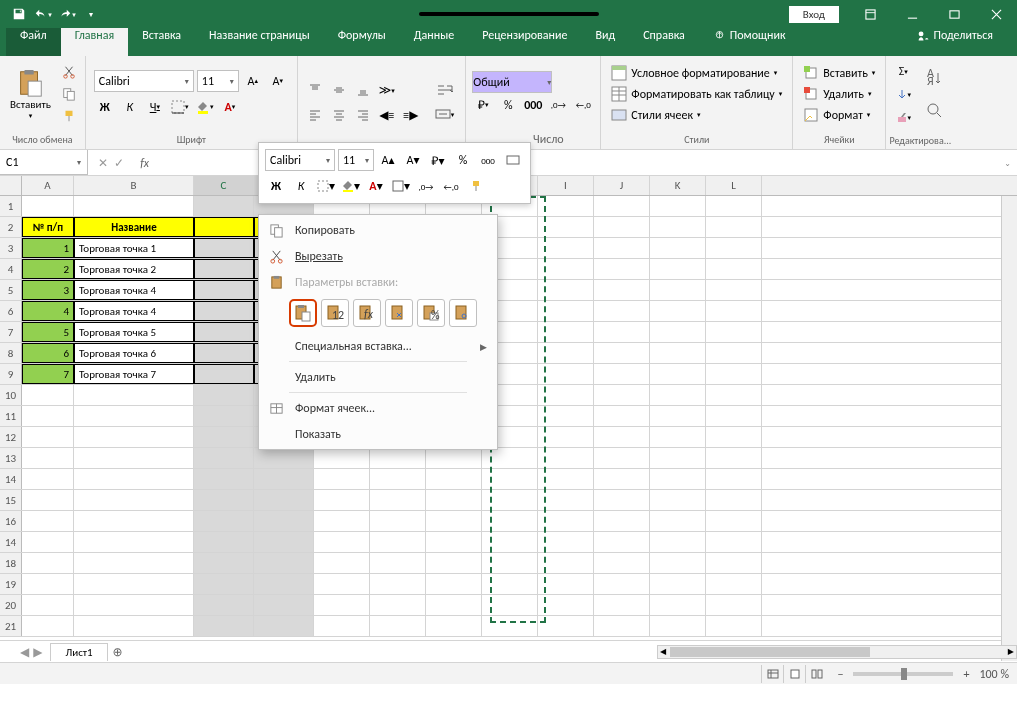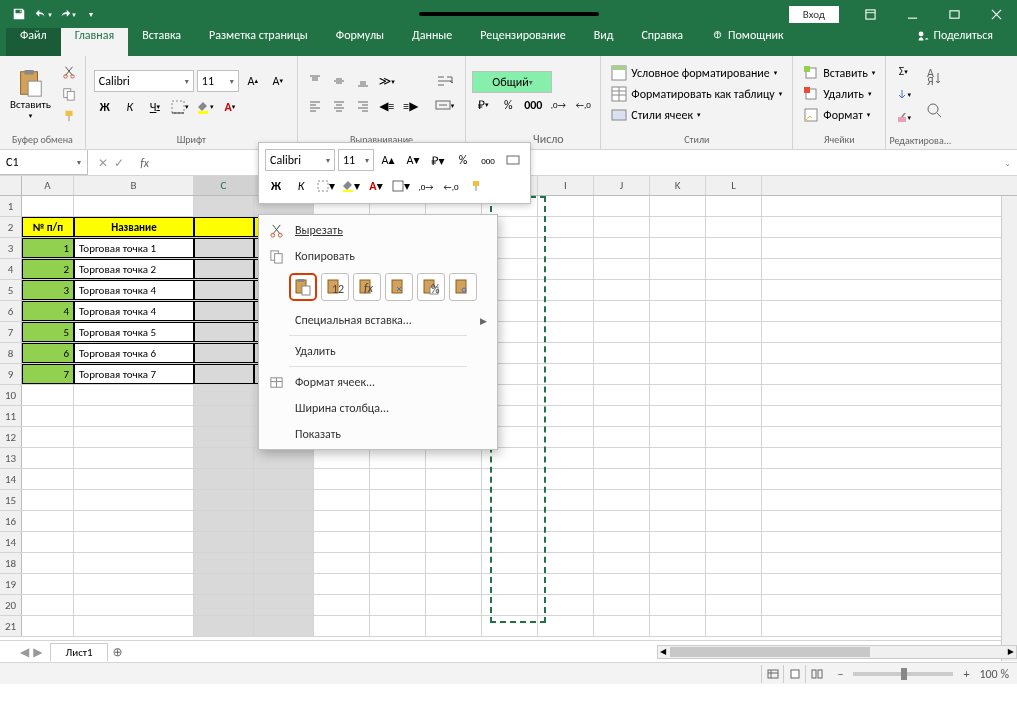--- a/index.html
+++ b/index.html
@@ -144,7 +144,7 @@
   <div class="tab file">Файл</div>
   <div class="tab active">Главная</div>
   <div class="tab">Вставка</div>
-  <div class="tab">Разметка страницы</div>
+  <div class="tab">Название страницы</div>
   <div class="tab">Формулы</div>
   <div class="tab">Данные</div>
   <div class="tab">Рецензирование</div>

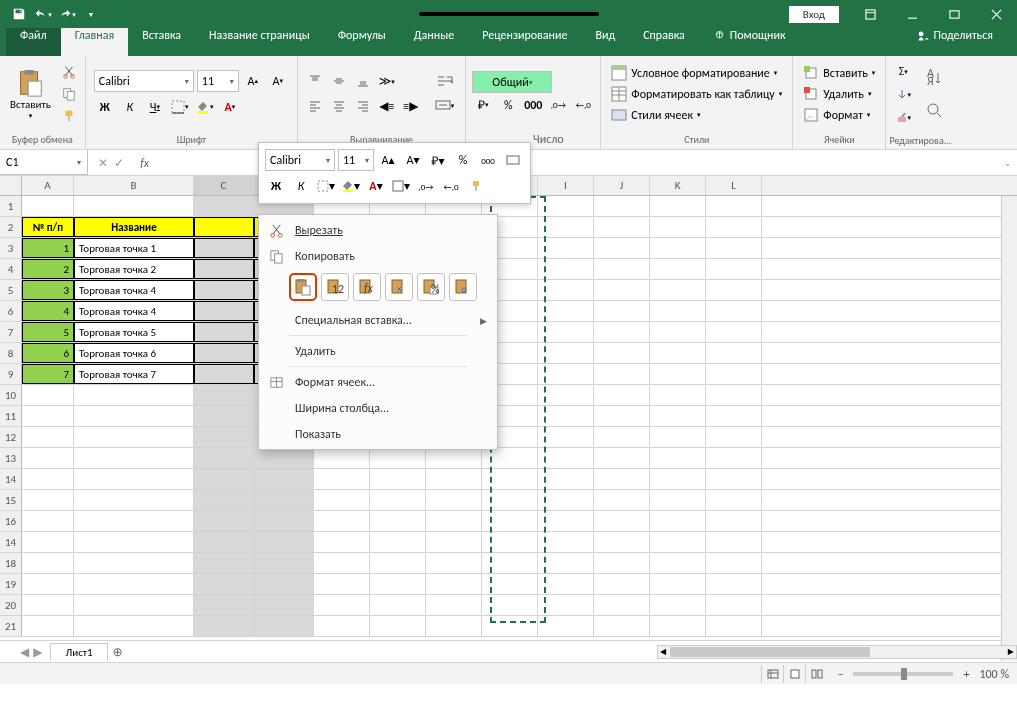--- a/index.html
+++ b/index.html
@@ -36,7 +36,7 @@
 .rbtn{width:22px;height:22px;border:1px solid transparent;display:flex;align-items:center;justify-content:center;cursor:pointer}
 .align-grid{display:flex;flex-direction:column;gap:3px}
 .align-row{display:flex;gap:2px}
-.fmtbox{border:1px solid #c0c0c0;background:#86efac;padding:2px 19px;height:22px;display:flex;align-items:center;font-size:11px;width:80px}
+.fmtbox{border:1px solid #c0c0c0;background:#c4b5fd;padding:2px 0;height:22px;display:flex;align-items:center;font-size:11px;width:80px}
 .big-item{display:flex;align-items:center;gap:4px;padding:2px 4px;font-size:11px;cursor:pointer}
 .big-item svg{width:16px;height:16px}
 .vstack{display:flex;flex-direction:column;gap:1px}

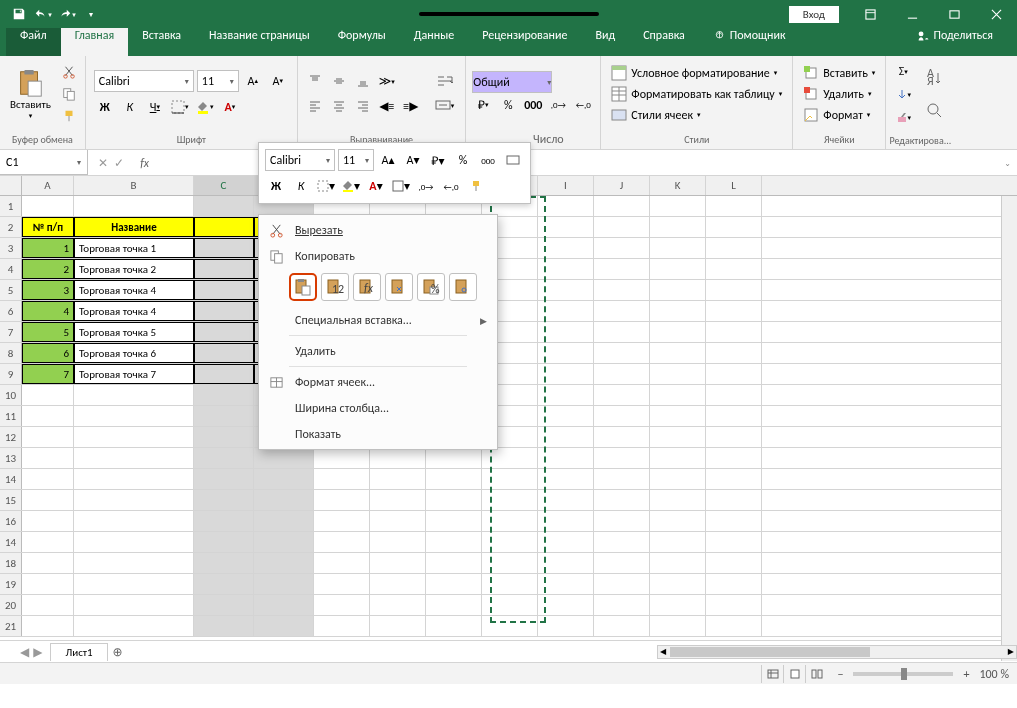--- a/index.html
+++ b/index.html
@@ -200,7 +200,7 @@
           </div>
       </div>
     </div>
-    <div class="group-label">Буфер обмена</div>
+    <div class="group-label">Число обмена</div>
   </div>
 
   <div class="group">

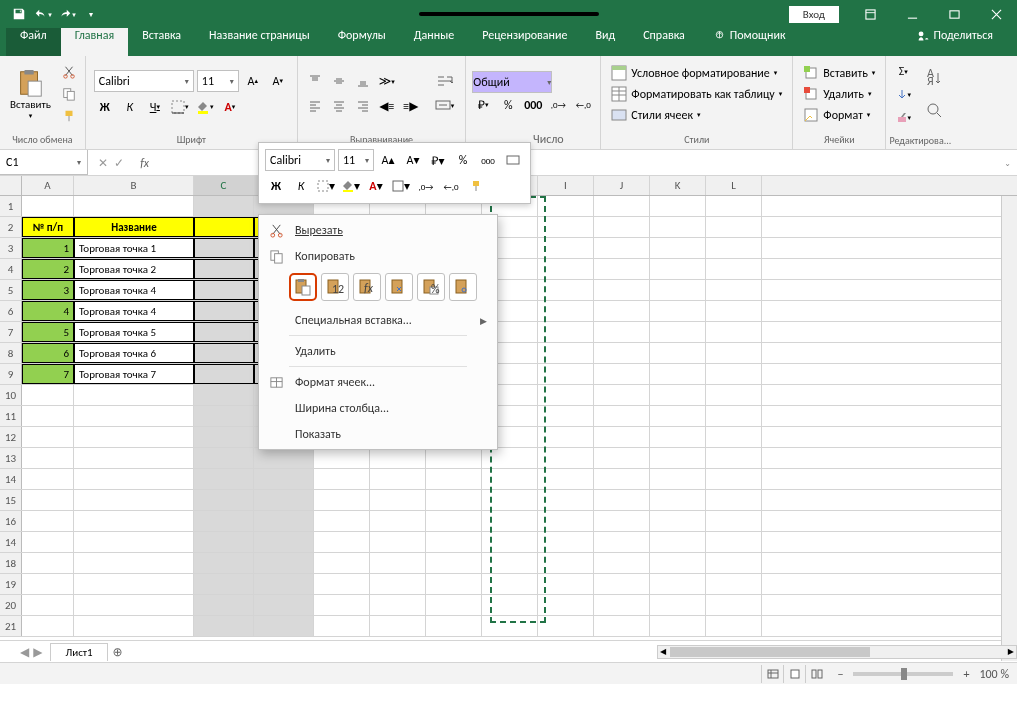--- a/index.html
+++ b/index.html
@@ -305,7 +305,6 @@
           </div>
       </div>
     </div>
-    <div class="group-label">Выравнивание</div>
   </div>
 
   <div class="group">

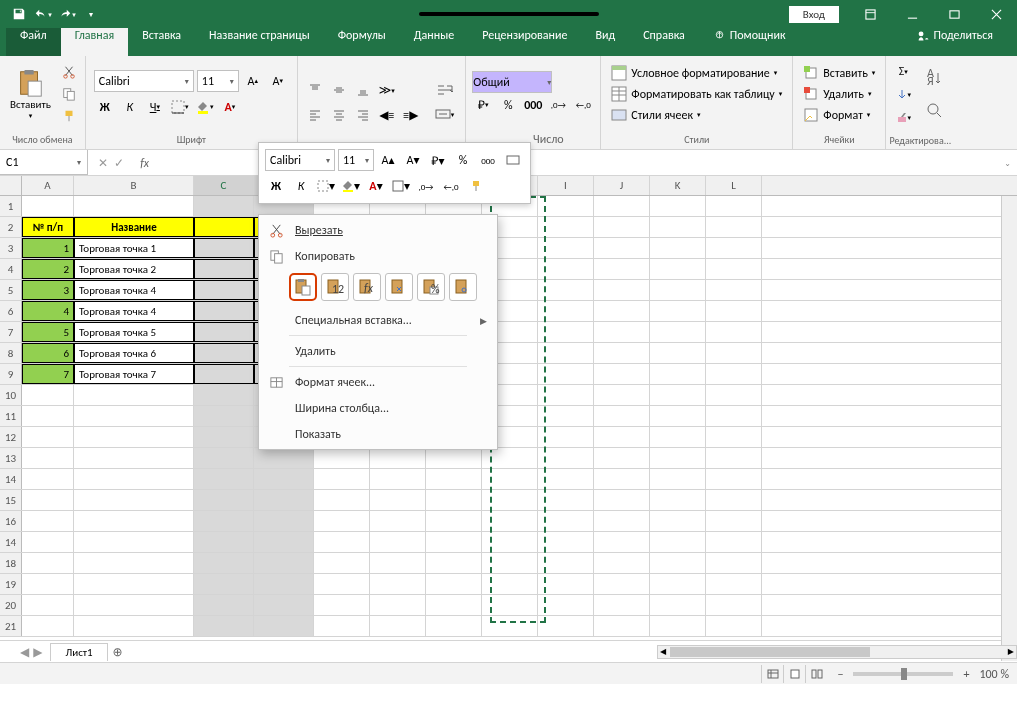--- a/index.html
+++ b/index.html
@@ -830,21 +830,21 @@
   <div class="cm-item">
       <span class="cm-icon">
         <svg viewBox="0 0 16 16">
+          <rect x="2" y="2" width="8" height="10" fill="#fff" stroke="#888"></rect>
+          <rect x="6" y="5" width="8" height="10" fill="#fff" stroke="#888"></rect>
+        </svg>
+      </span>
+      <span>Копировать</span>
+    </div>
+  <div class="cm-item">
+      <span class="cm-icon">
+        <svg viewBox="0 0 16 16">
           <path d="M4 2l8 10M12 2L4 12" stroke="#444" fill="none"></path>
           <circle cx="4" cy="13" r="2" fill="none" stroke="#d0542c"></circle>
           <circle cx="12" cy="13" r="2" fill="none" stroke="#d0542c"></circle>
         </svg>
       </span>
       <span style="text-decoration:underline">Вырезать</span>
-    </div>
-  <div class="cm-item">
-      <span class="cm-icon">
-        <svg viewBox="0 0 16 16">
-          <rect x="2" y="2" width="8" height="10" fill="#fff" stroke="#888"></rect>
-          <rect x="6" y="5" width="8" height="10" fill="#fff" stroke="#888"></rect>
-        </svg>
-      </span>
-      <span>Копировать</span>
     </div>
   <div class="paste-opts">
     <div class="po highlighted">

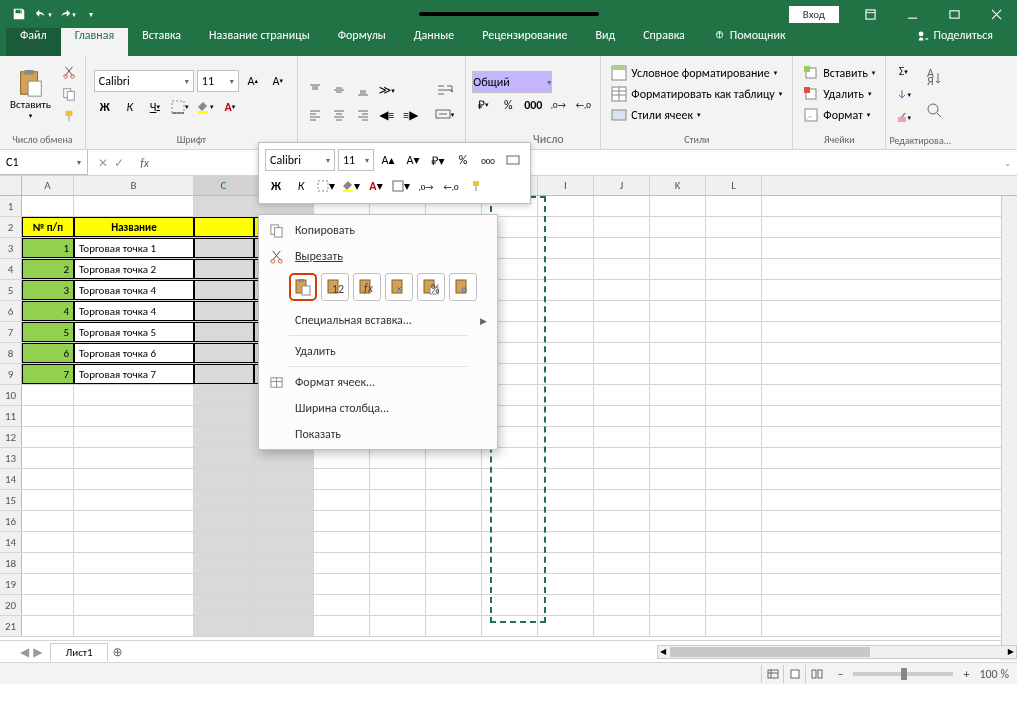--- a/index.html
+++ b/index.html
@@ -846,6 +846,15 @@
       </span>
       <span style="text-decoration:underline">Вырезать</span>
     </div>
+  <div class="cm-item disabled">
+      <span class="cm-icon">
+        <svg viewBox="0 0 16 16">
+          <rect x="3" y="2" width="10" height="12" fill="#d4a15a" stroke="#8a6020"></rect>
+          <rect x="5" y="1" width="6" height="3" fill="#888"></rect>
+        </svg>
+      </span>
+      <span>Параметры вставки:</span>
+    </div>
   <div class="paste-opts">
     <div class="po highlighted">
         <svg viewBox="0 0 18 18">

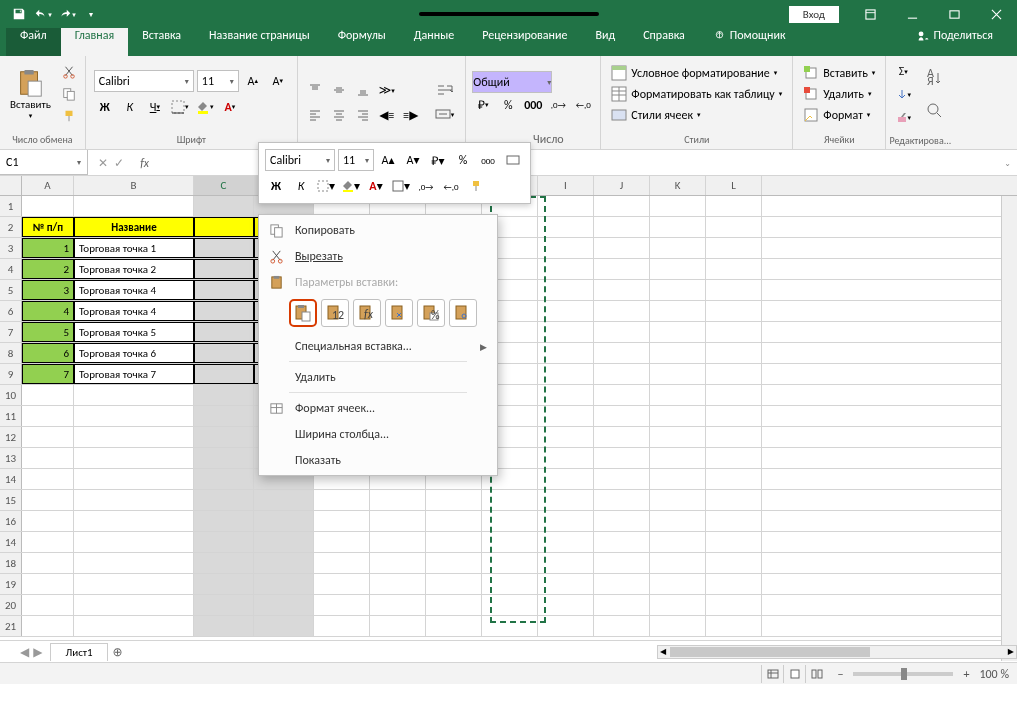--- a/index.html
+++ b/index.html
@@ -917,10 +917,6 @@
     </div>
   <div class="cm-item">
       <span class="cm-icon"></span>
-      <span>Ширина столбца...</span>
-    </div>
-  <div class="cm-item">
-      <span class="cm-icon"></span>
       <span>Показать</span>
     </div>
 </div>

